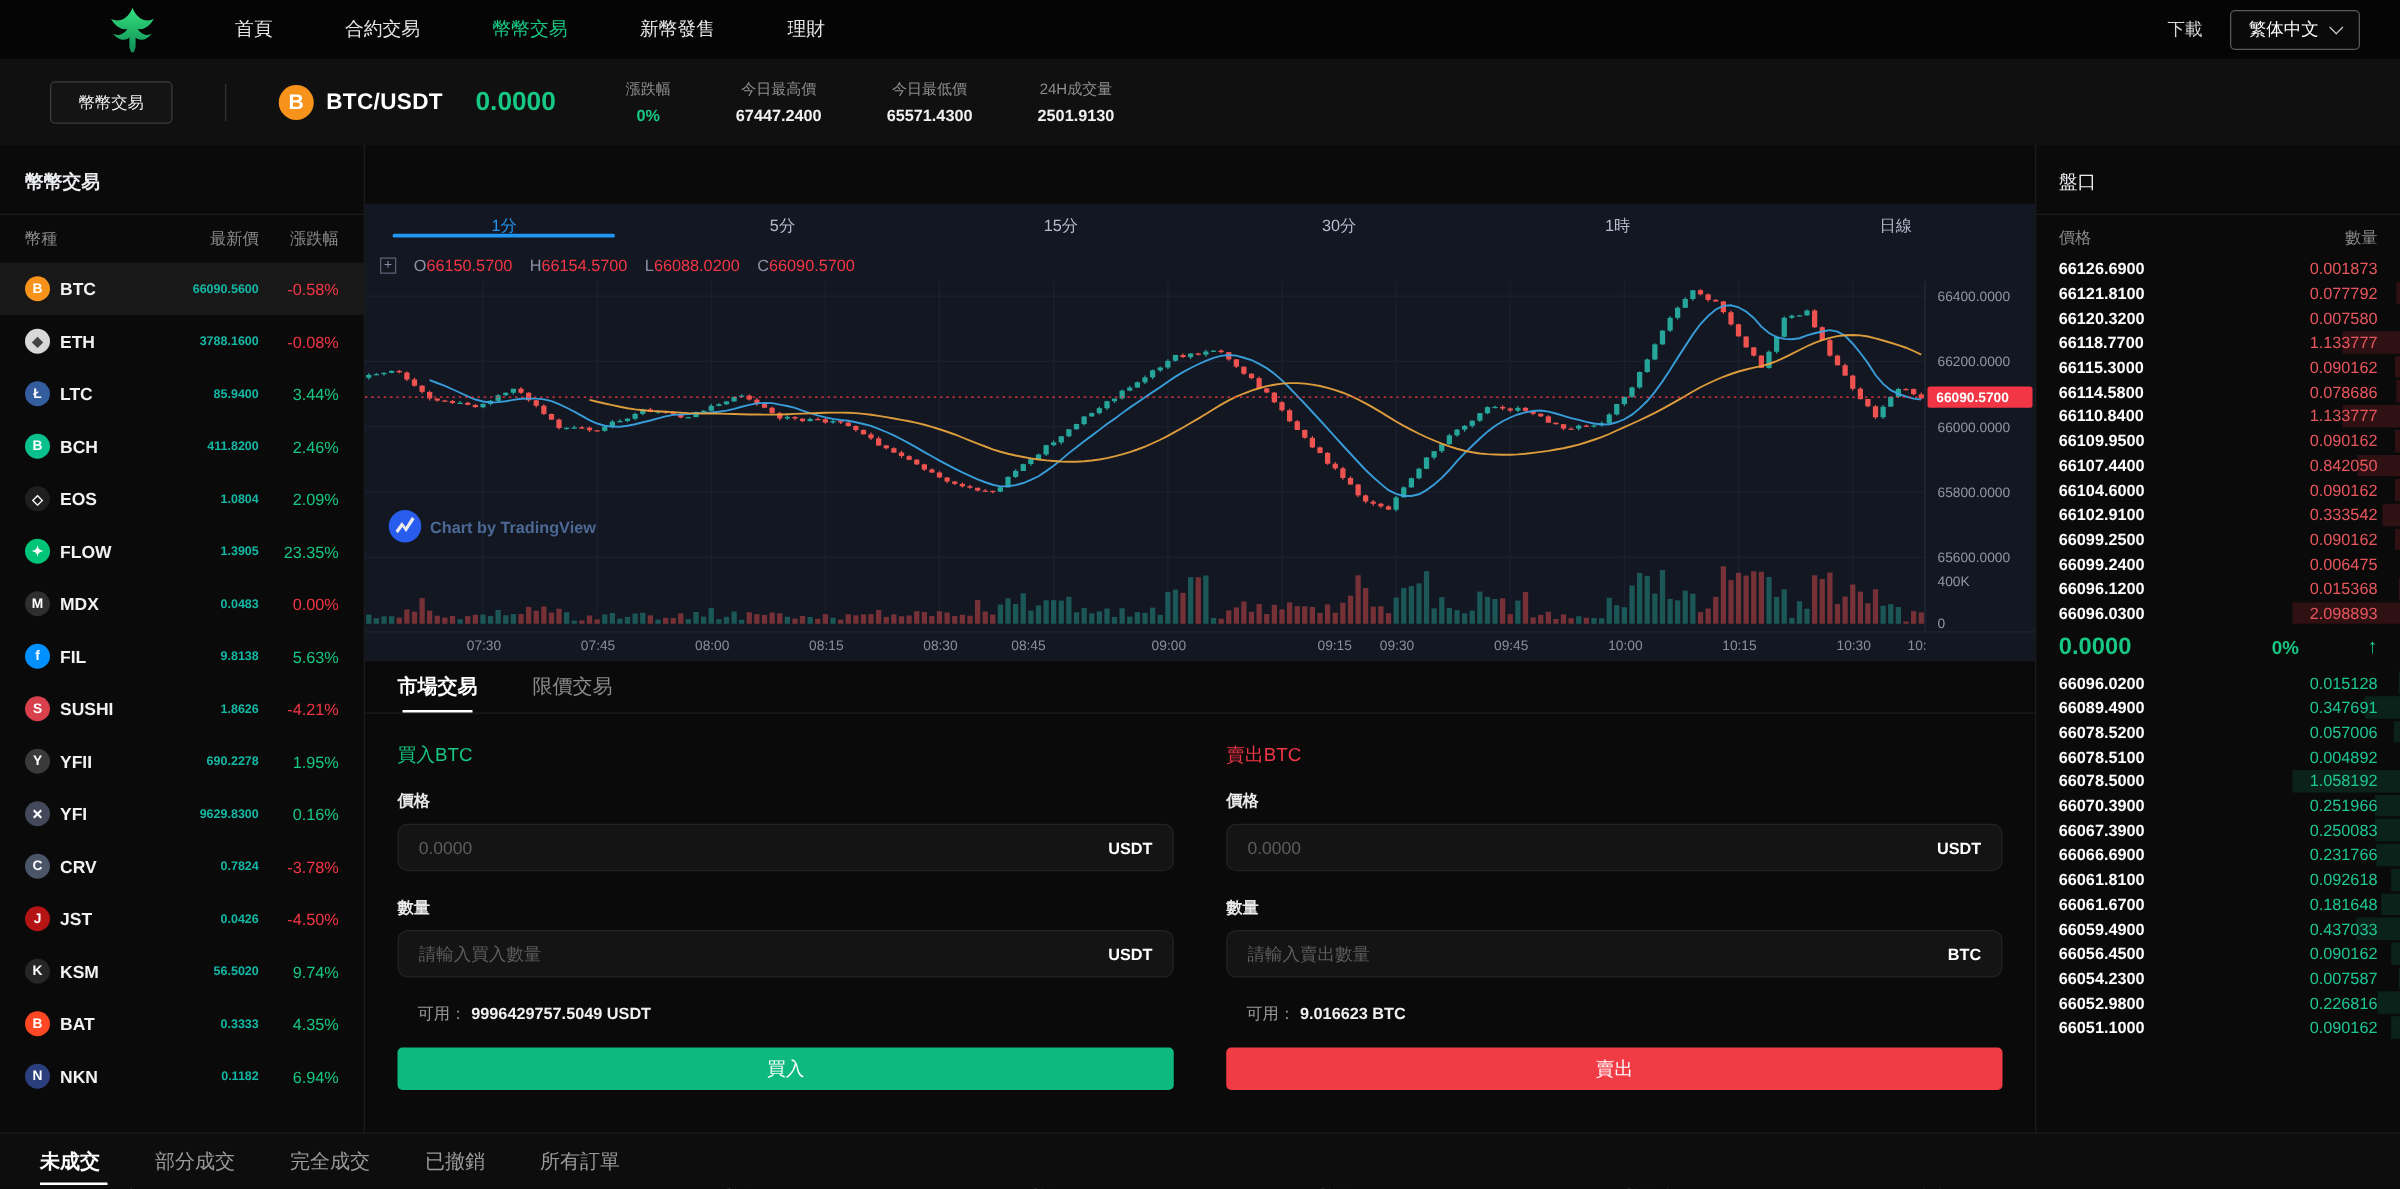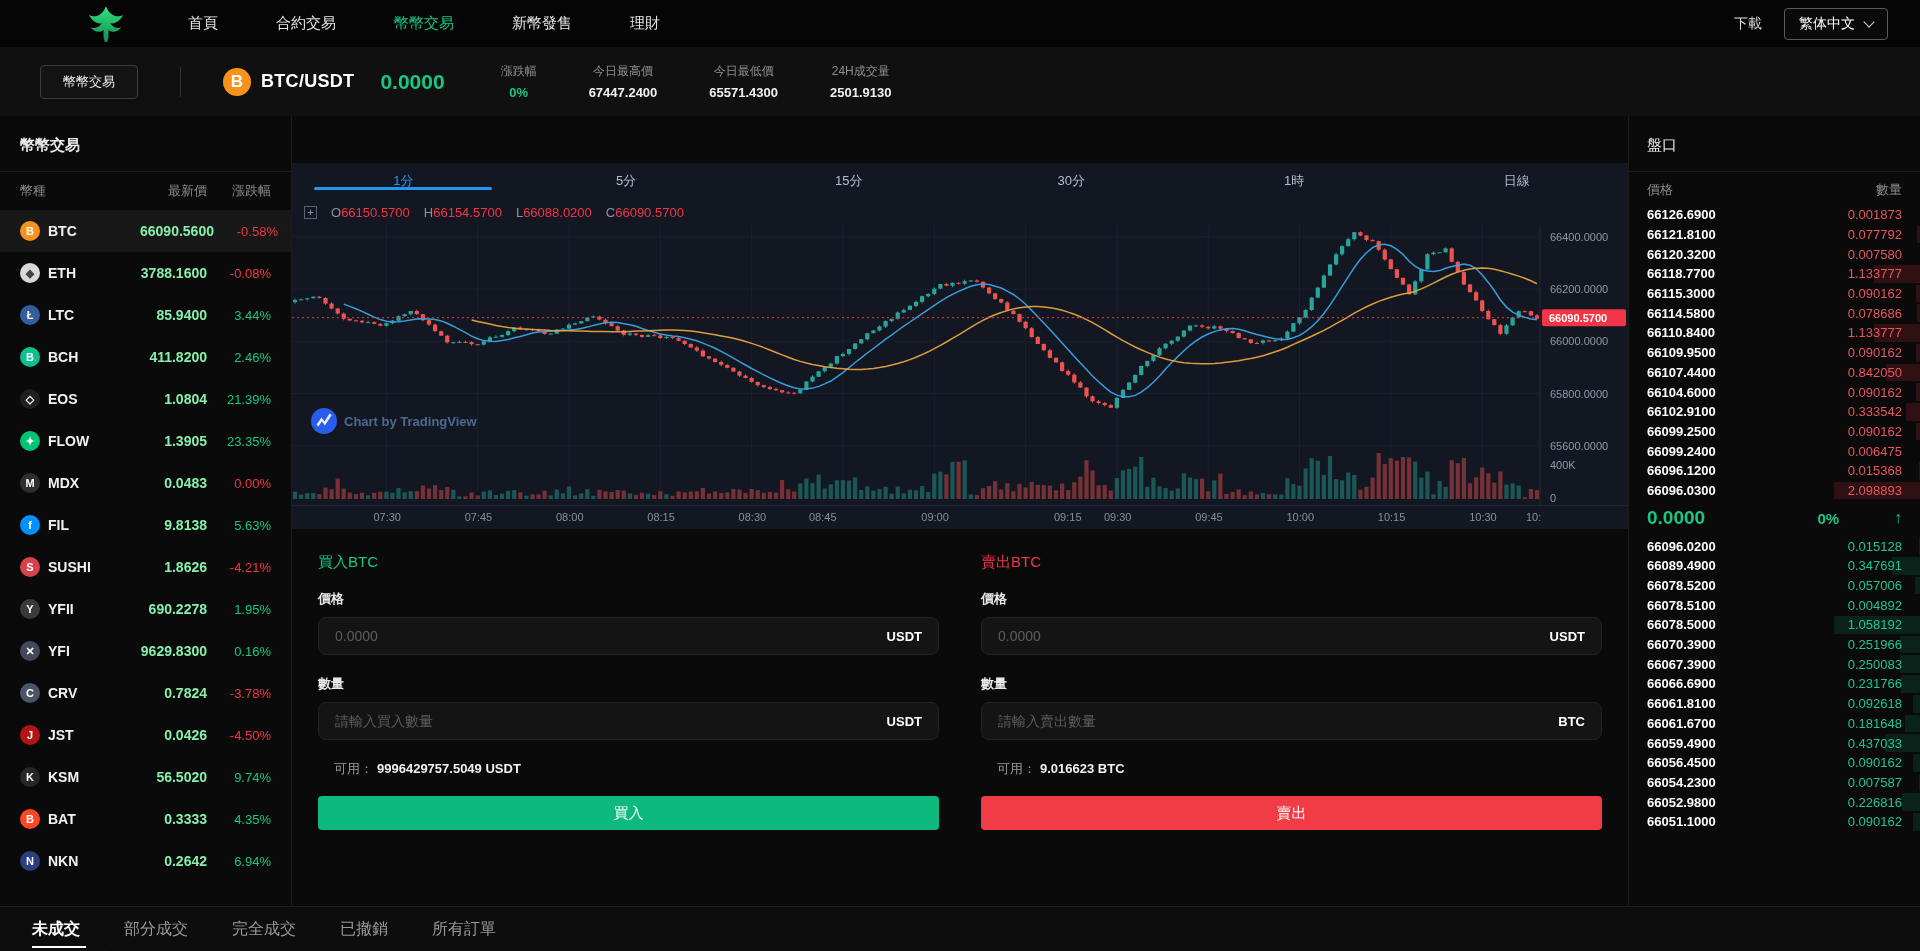--- a/index.html
+++ b/index.html
@@ -49,7 +49,7 @@
   .coin-ico { width:20px; height:20px; border-radius:50%; display:flex; align-items:center;
     justify-content:center; font-size:11px; font-weight:bold; color:#fff; flex:none;}
   .coin-sym { font-size:14px; font-weight:bold; color:#f2f2f2; }
-  .coin-price { font-size:14px; font-weight:bold; color:#86efac; text-align:right; }
+  .coin-price { font-size:10px; font-weight:bold; color:#14b8a6; text-align:right; }
   .coin-pct { font-size:13px; text-align:right; }
   .up { color:#17c784; } .down { color:#f23645; }
 

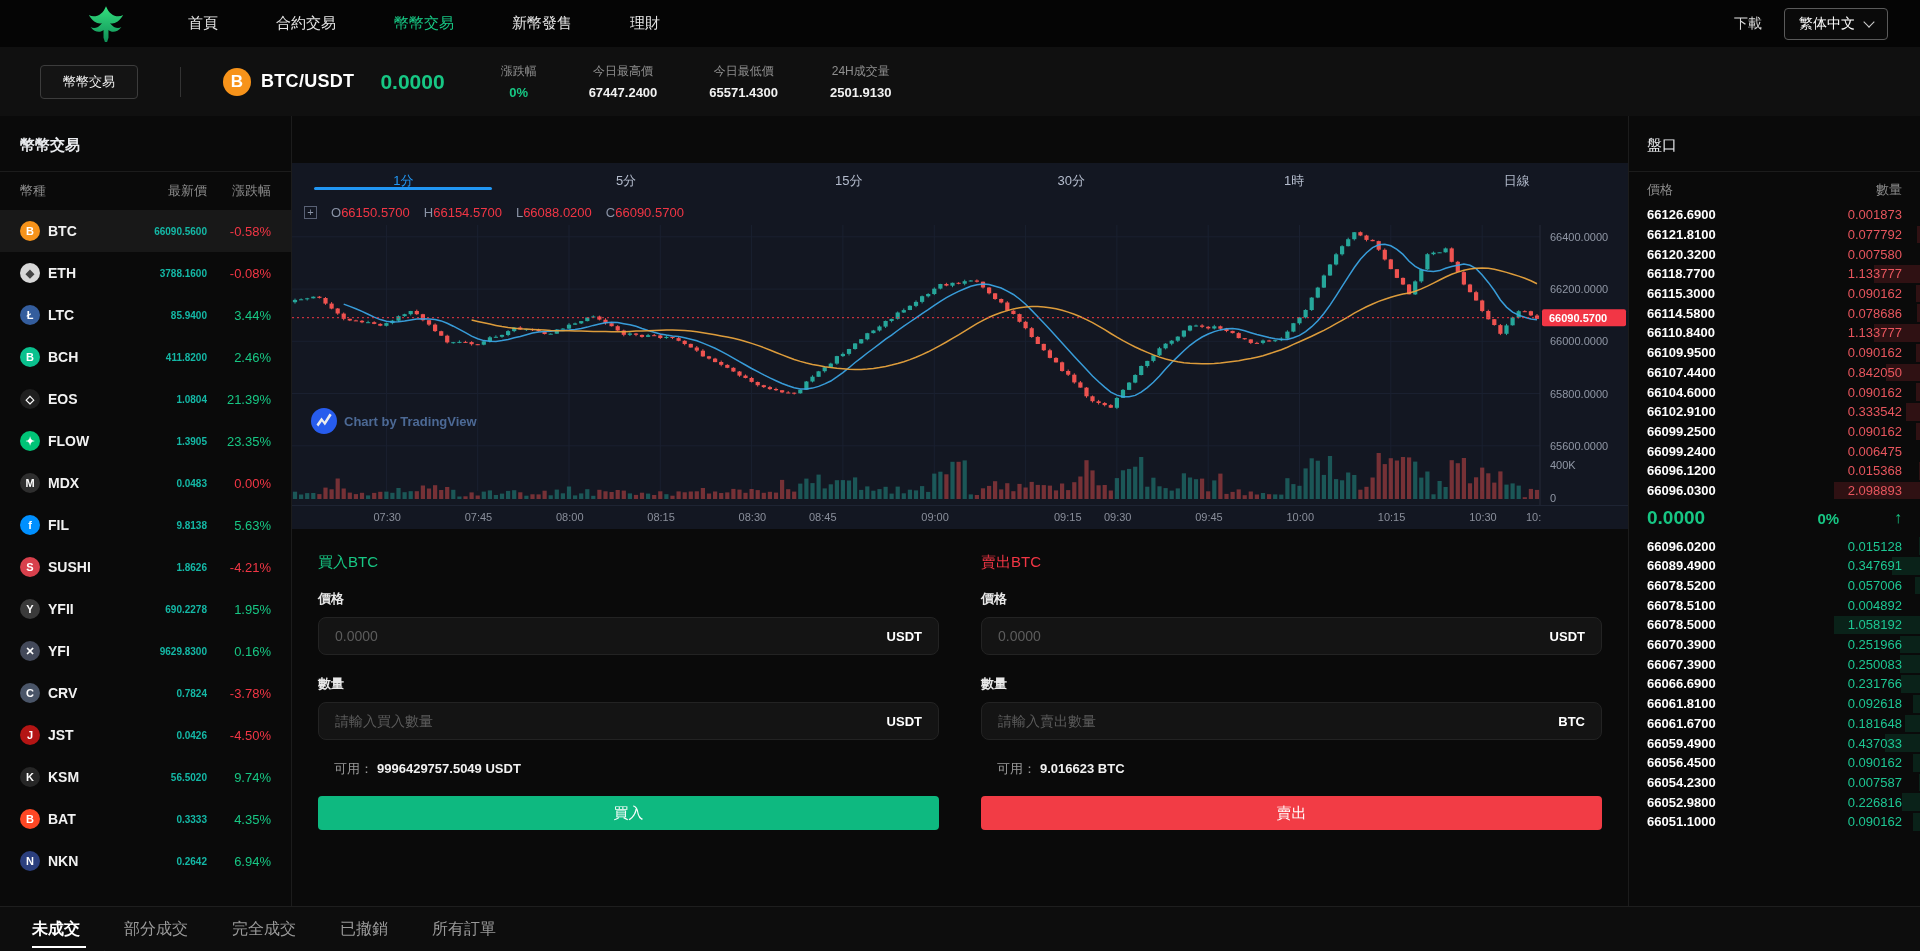--- a/index.html
+++ b/index.html
@@ -226,7 +226,7 @@
             <span class="coin-sym">EOS</span>
           </div>
           <div class="coin-price">1.0804</div>
-          <div class="coin-pct up">21.39%</div>
+          <div class="coin-pct up">2.09%</div>
         </div>
         <div class="coin-row">
           <div class="coin-cell">

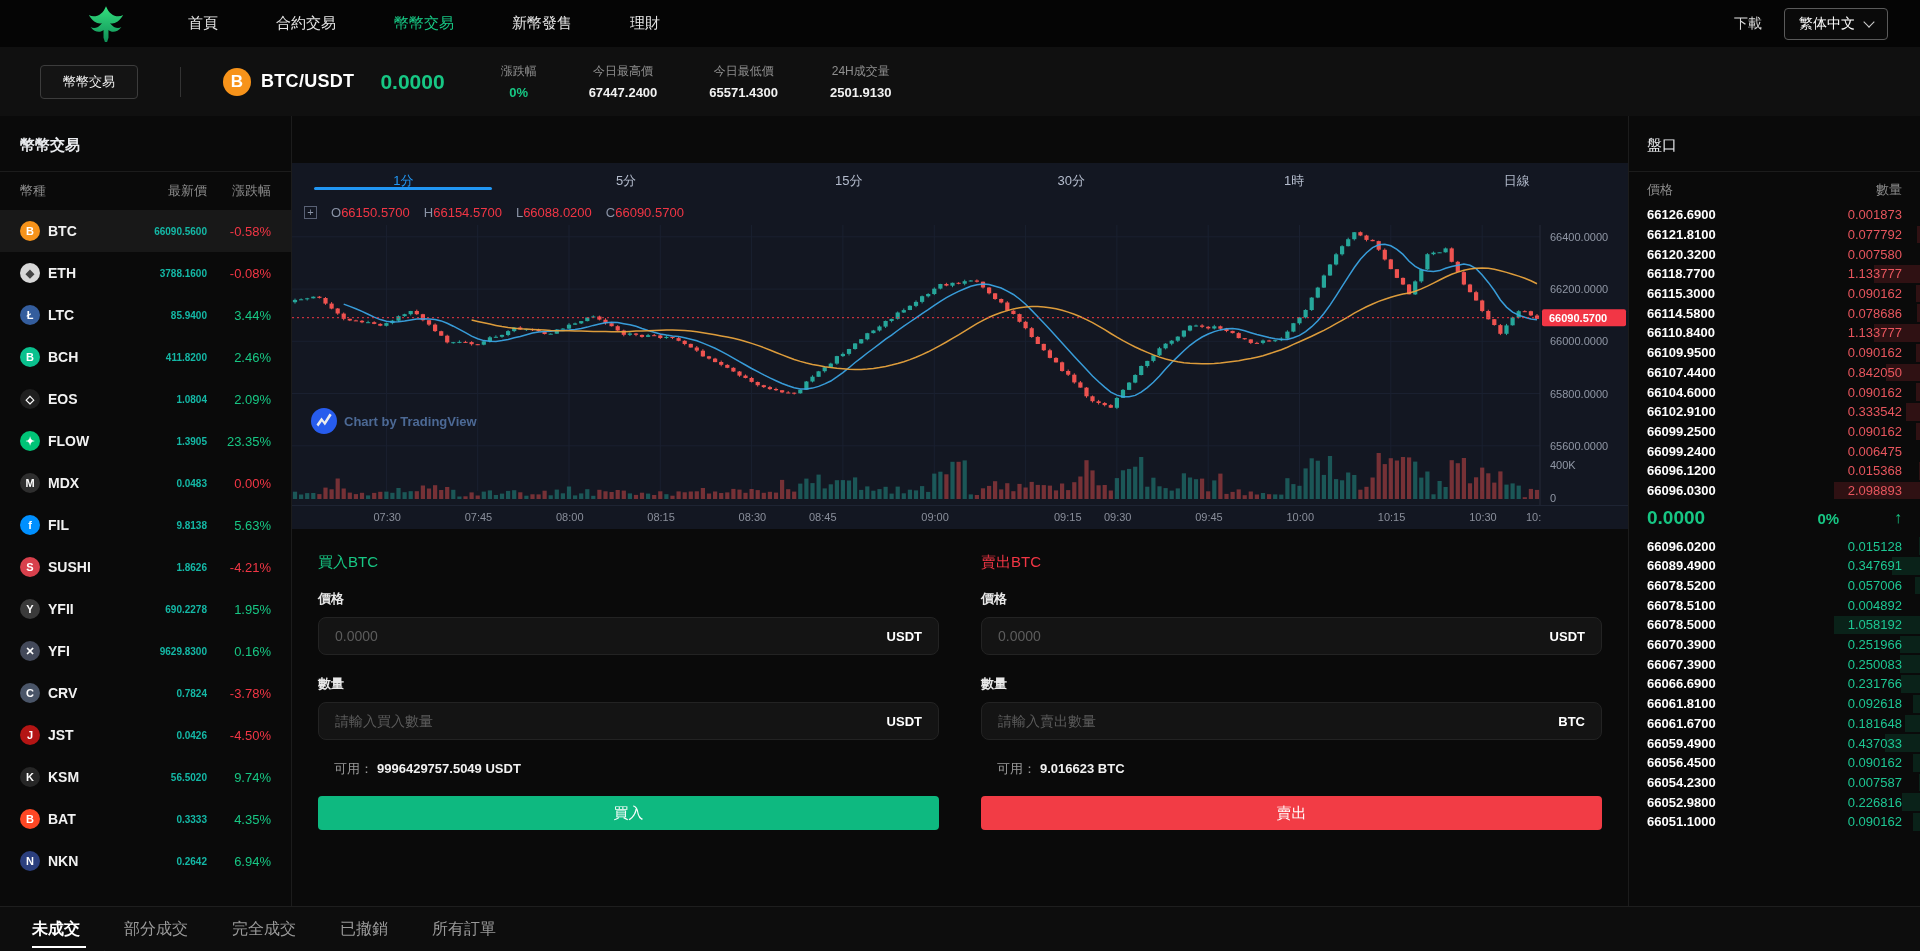--- a/index.html
+++ b/index.html
@@ -1009,6 +1009,10 @@
     </div>
 
     <div class="trade">
+      <div class="trade-tabs">
+          <div class="trade-tab active">市場交易</div>
+          <div class="trade-tab">限價交易</div>
+        </div>
       <div class="forms">
         <div class="form-col">
           <div class="form-title buy">買入BTC</div>

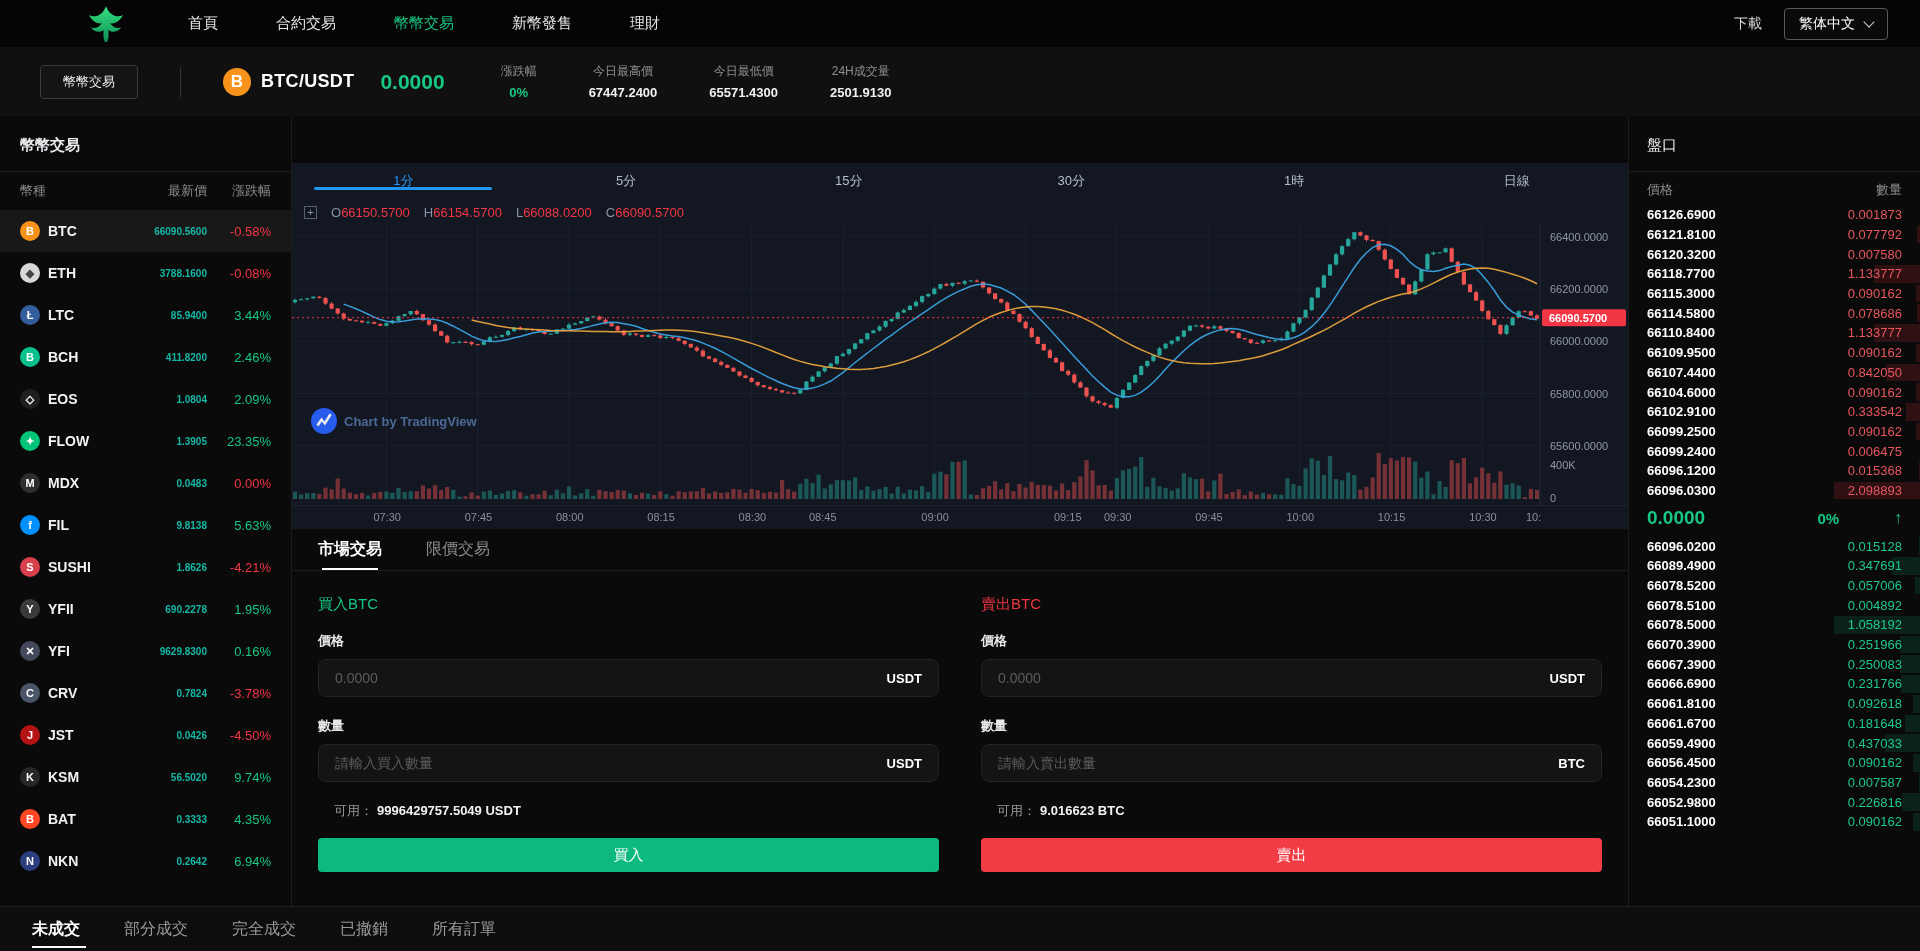--- a/index.html
+++ b/index.html
@@ -313,7 +313,7 @@
             <span class="coin-ico" style="background: rgb(43, 63, 126);">N</span>
             <span class="coin-sym">NKN</span>
           </div>
-          <div class="coin-price">0.2642</div>
+          <div class="coin-price">0.1182</div>
           <div class="coin-pct up">6.94%</div>
         </div>
       </div>

